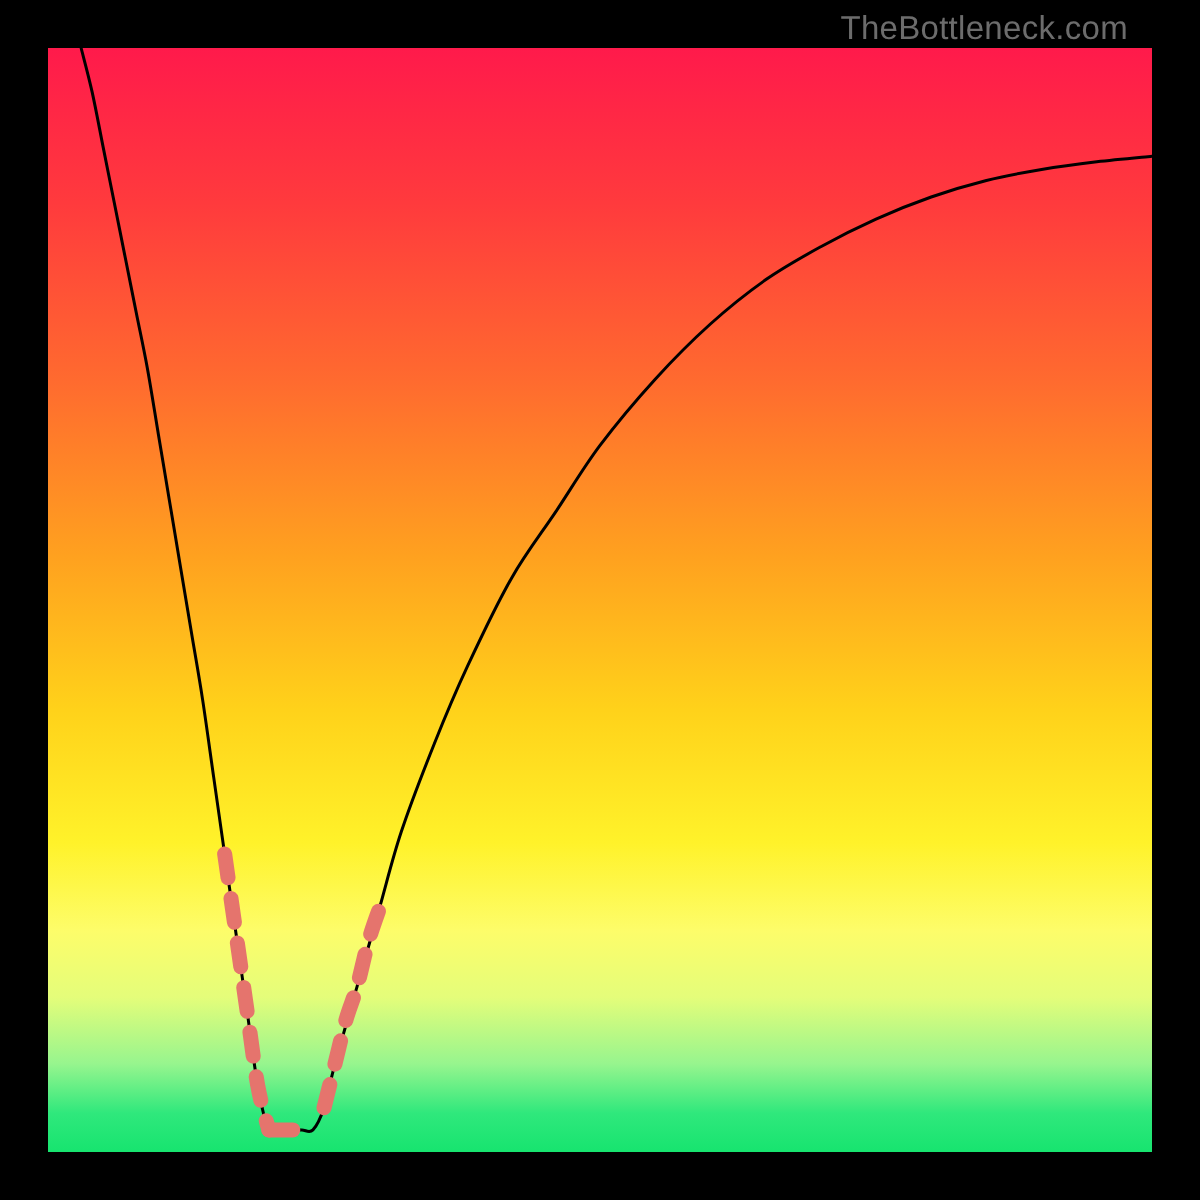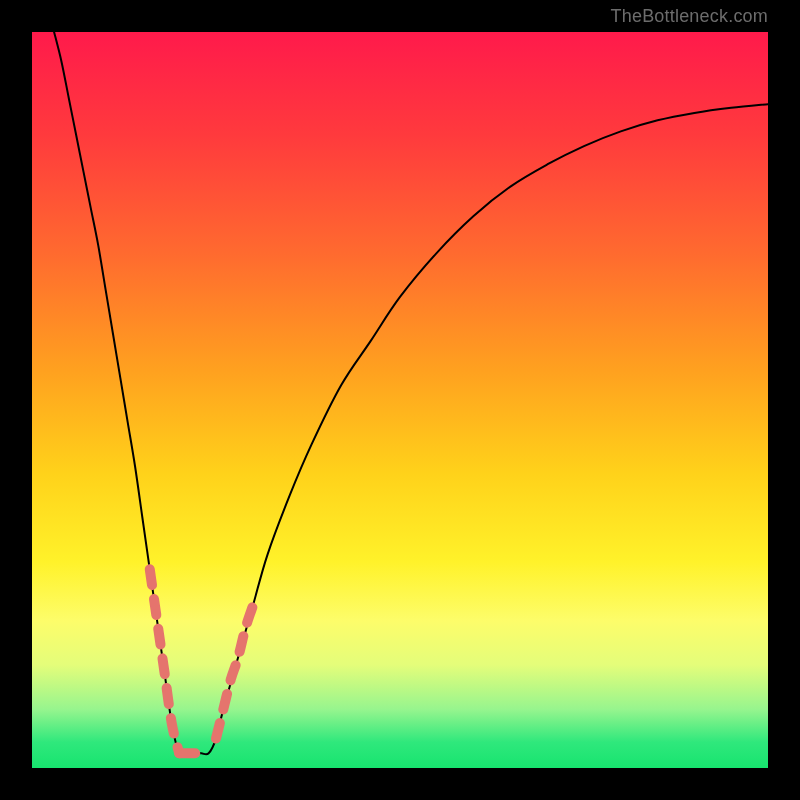--- a/index.html
+++ b/index.html
@@ -44,9 +44,9 @@
   .watermark {
     position: absolute;
     top: 6px;
-    right: 32px;
+    right: 48px;
     color: #6c6c6c;
-    font-size: 18px;
+    font-size: 22px;
     letter-spacing: 0.2px;
     font-weight: 500;
   }

